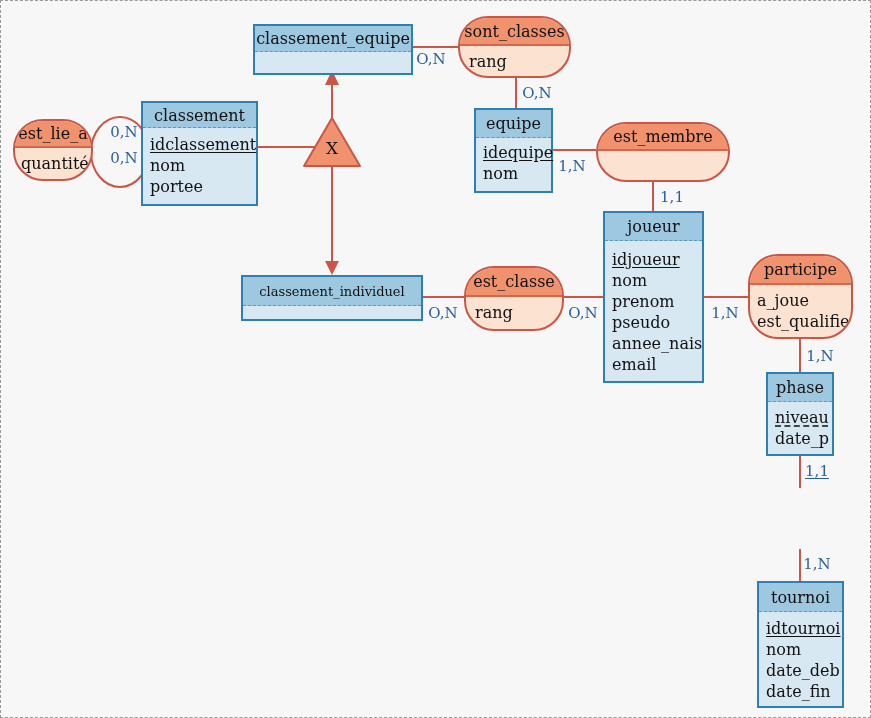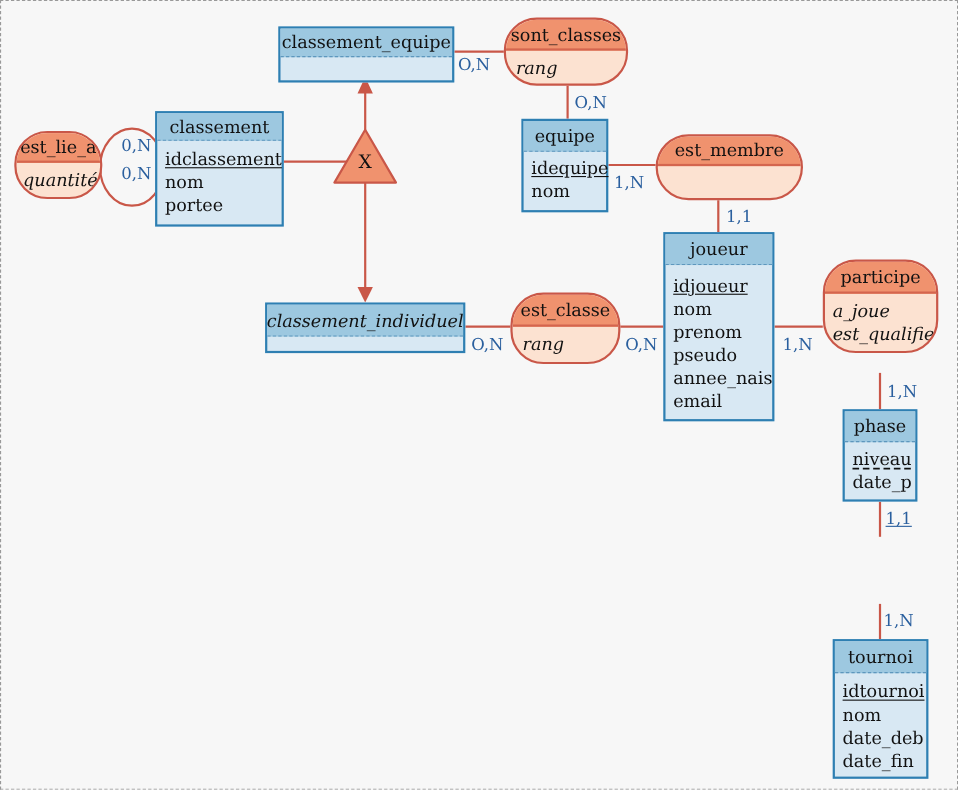--- a/index.html
+++ b/index.html
@@ -24,7 +24,7 @@
           display:flex;align-items:center;justify-content:center;font-size:16px;
           white-space:nowrap;box-sizing:border-box;}
   .bd{padding:6px 6px 0 7px;font-size:16px;}
-  .assoc .bd{padding:5px 8px 0 9px;font-style:italic;}
+  .assoc .bd{padding:5px 8px 0 9px;}
   .attr{line-height:21px;white-space:nowrap;}
   .u-solid{text-decoration:underline;text-underline-offset:2px;}
   .u-dashed{text-decoration:underline dashed;text-underline-offset:3px;}

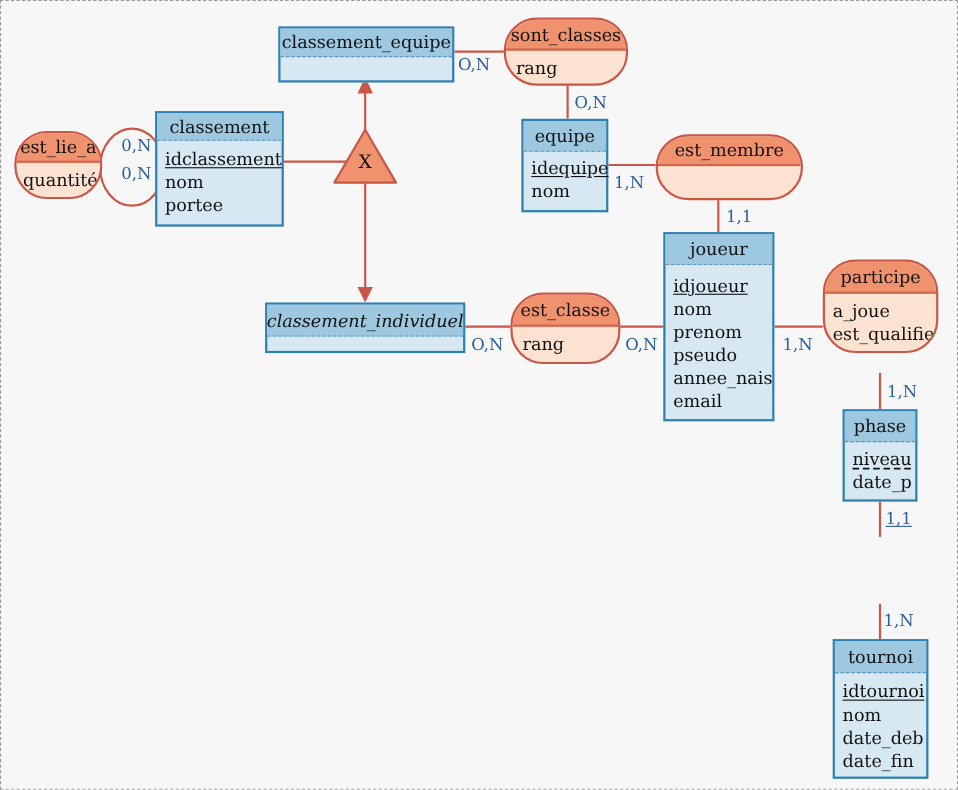--- a/index.html
+++ b/index.html
@@ -147,7 +147,7 @@
     </div>
   </div>
 
-  <div class="assoc" style="left:747px;top:235px;width:105px;height:85px">
+  <div class="assoc" style="left:747px;top:253px;width:105px;height:85px">
     <div class="hd" style="height:29px">participe</div>
     <div class="bd" style="padding-left:7px">
       <div class="attr">a_joue</div>

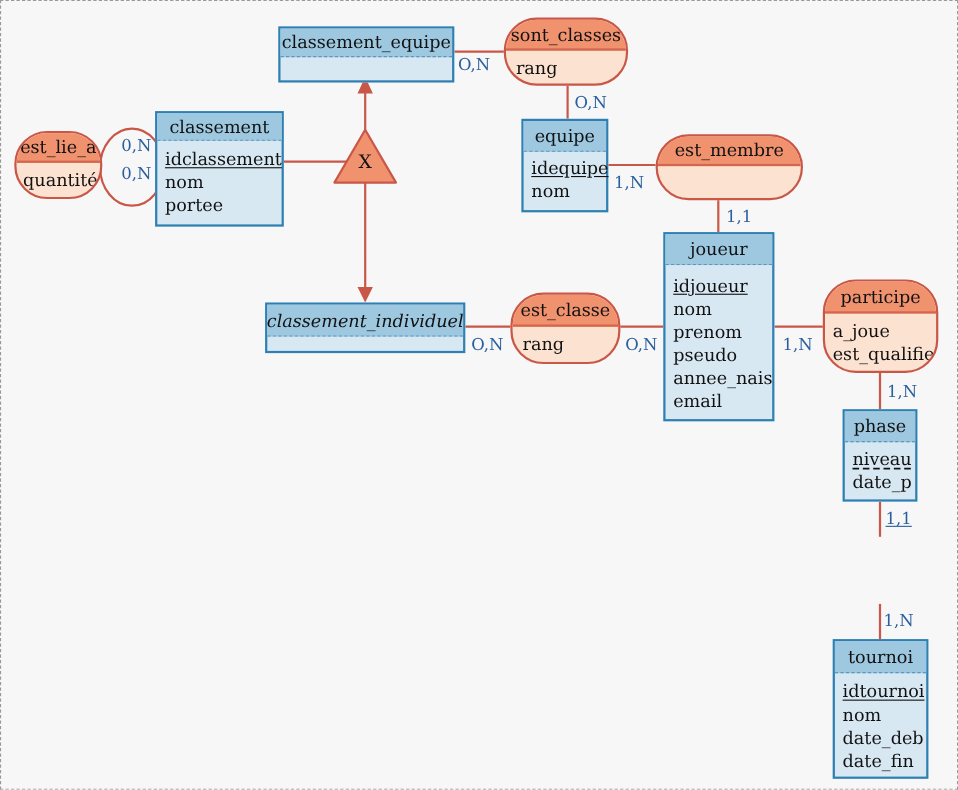--- a/index.html
+++ b/index.html
@@ -28,7 +28,7 @@
   .attr{line-height:21px;white-space:nowrap;}
   .u-solid{text-decoration:underline;text-underline-offset:2px;}
   .u-dashed{text-decoration:underline dashed;text-underline-offset:3px;}
-  .smalltxt .hd{font-size:16px;font-style:italic;}
+  .smalltxt .hd{font-size:13px;}
   .card{position:absolute;z-index:3;color:var(--card);font-size:15px;
         transform:translate(-50%,-50%);white-space:nowrap;}
   .card.u{text-decoration:underline;text-underline-offset:2px;}

